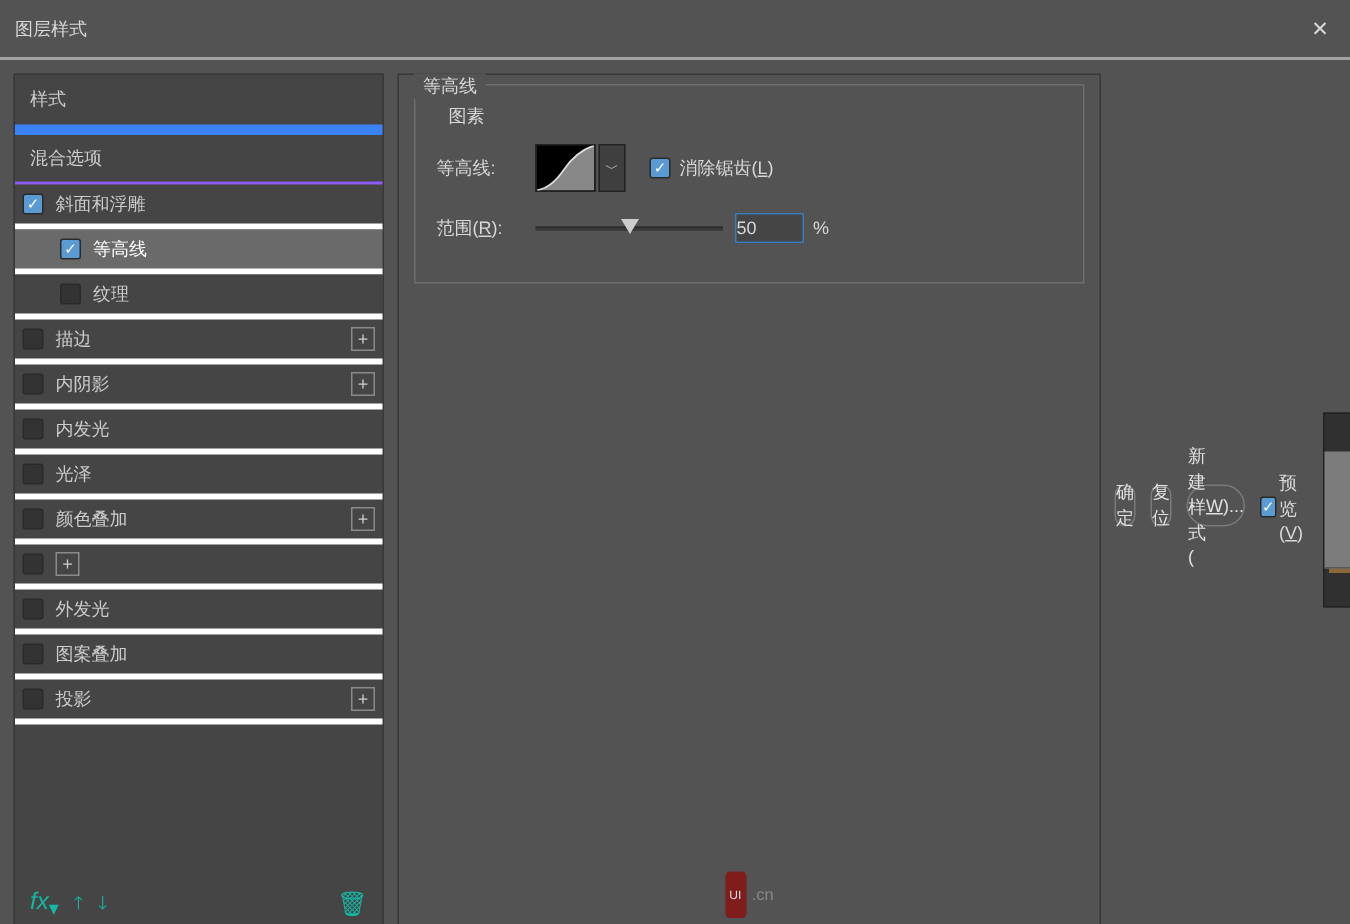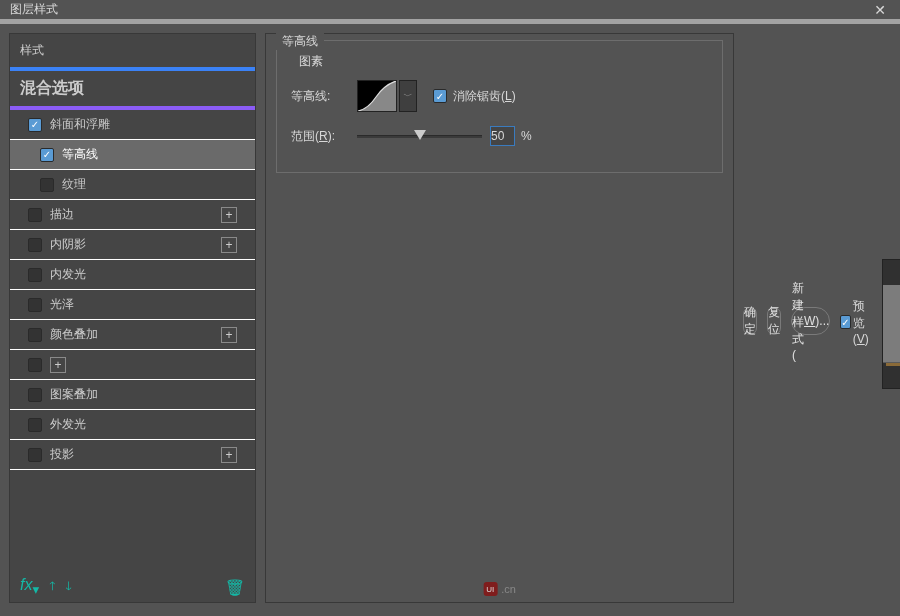--- a/index.html
+++ b/index.html
@@ -4,7 +4,7 @@
 <style>
 * { margin: 0; padding: 0; box-sizing: border-box; font-family: "Microsoft YaHei", Arial, sans-serif; }
 body { background: #535353; width: 900px; height: 616px; overflow: hidden; }
-.titlebar { background: #535353; height: 24px; display: flex; align-items: center; justify-content: space-between; padding: 0 0 0 10px; border-bottom: 5px solid #a3a3a3; }
+.titlebar { background: #535353; height: 40px; display: flex; align-items: center; justify-content: space-between; padding: 0 0 0 10px; border-bottom: 2px solid #a3a3a3; }
 .titlebar-text { color: #d8d8d8; font-size: 12px; }
 .close-btn { width: 40px; height: 28px; display: flex; align-items: center; justify-content: center; color: #d8d8d8; font-size: 14px; cursor: pointer; }
 .body { display: flex; padding: 9px; gap: 9px; height: 588px; }

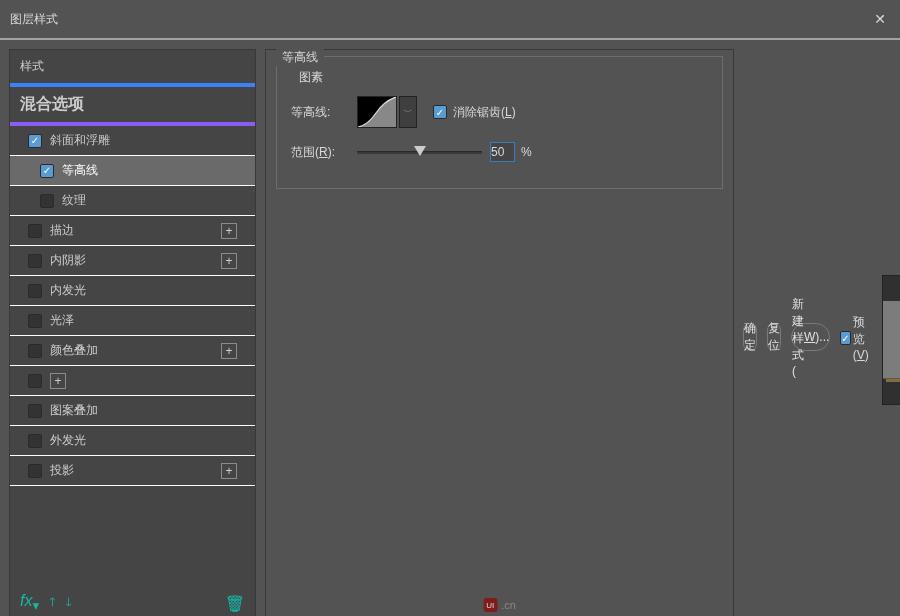--- a/index.html
+++ b/index.html
@@ -13,7 +13,7 @@
 .styles-list { flex: 1; }
 .styles-footer { height: 30px; display: flex; align-items: center; padding: 0 10px; gap: 10px; color: #14b8a6; justify-content: space-between; }
 .footer-left { display: flex; gap: 10px; align-items: center; }
-.styles-header { color: #ccc; font-size: 12px; padding: 8px 10px; border-bottom: 4px solid #3b82f6; }
+.styles-header { color: #ccc; font-size: 12px; padding: 8px 10px; border-bottom: 7px solid #3b82f6; }
 .blend-header { color: #ccc; font-size: 16px; padding: 7px 10px; border-bottom: 4px solid #8b5cf6; font-weight: bold; }
 .style-row { display: flex; align-items: center; height: 30px; padding: 0 18px; border-bottom: 1px solid #ffffff; color: #ccc; font-size: 12px; cursor: pointer; }
 .style-row .chk { width: 14px; height: 14px; border: 1px solid #2a2a2a; background: #333; margin-right: 8px; display: flex; align-items: center; justify-content: center; border-radius: 2px; }

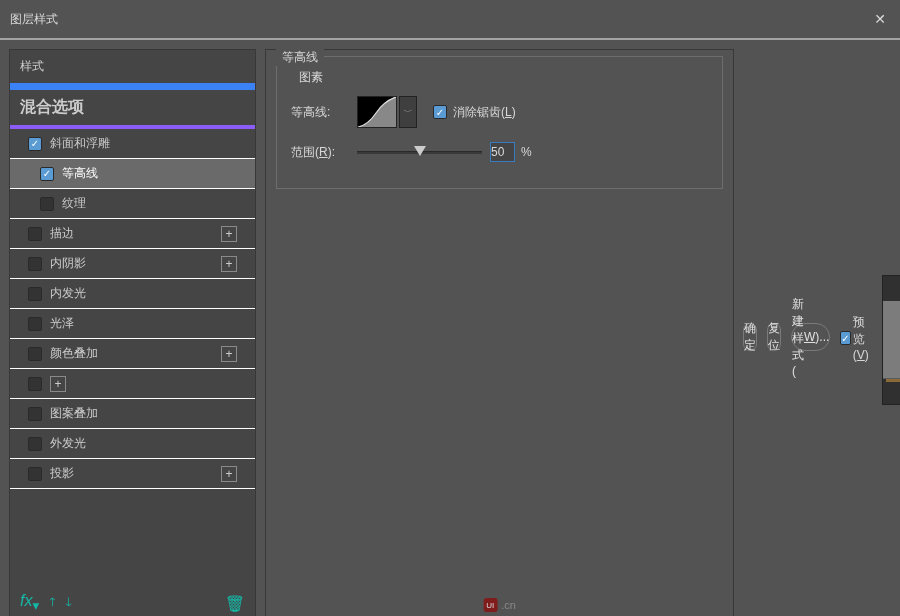--- a/index.html
+++ b/index.html
@@ -14,7 +14,7 @@
 .styles-footer { height: 30px; display: flex; align-items: center; padding: 0 10px; gap: 10px; color: #14b8a6; justify-content: space-between; }
 .footer-left { display: flex; gap: 10px; align-items: center; }
 .styles-header { color: #ccc; font-size: 12px; padding: 8px 10px; border-bottom: 7px solid #3b82f6; }
-.blend-header { color: #ccc; font-size: 16px; padding: 7px 10px; border-bottom: 4px solid #8b5cf6; font-weight: bold; }
+.blend-header { color: #ccc; font-size: 12px; padding: 7px 10px; border-bottom: 2px solid #8b5cf6; }
 .style-row { display: flex; align-items: center; height: 30px; padding: 0 18px; border-bottom: 1px solid #ffffff; color: #ccc; font-size: 12px; cursor: pointer; }
 .style-row .chk { width: 14px; height: 14px; border: 1px solid #2a2a2a; background: #333; margin-right: 8px; display: flex; align-items: center; justify-content: center; border-radius: 2px; }
 .style-row .chk.checked { background: #5a9bd4; border-color: #2a2a2a; }

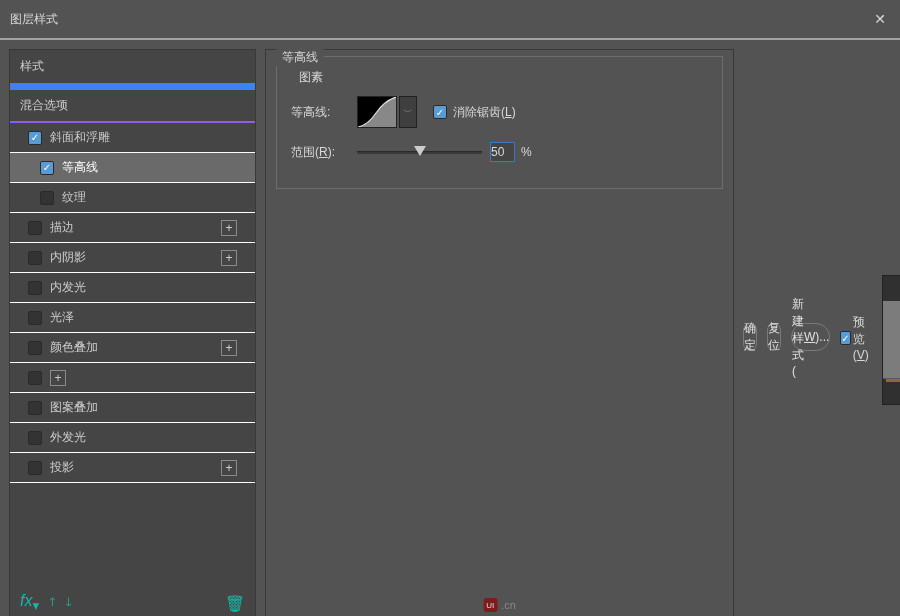--- a/index.html
+++ b/index.html
@@ -15,7 +15,7 @@
 .footer-left { display: flex; gap: 10px; align-items: center; }
 .styles-header { color: #ccc; font-size: 12px; padding: 8px 10px; border-bottom: 7px solid #3b82f6; }
 .blend-header { color: #ccc; font-size: 12px; padding: 7px 10px; border-bottom: 2px solid #8b5cf6; }
-.style-row { display: flex; align-items: center; height: 30px; padding: 0 18px; border-bottom: 1px solid #ffffff; color: #ccc; font-size: 12px; cursor: pointer; }
+.style-row { display: flex; align-items: center; height: 30px; padding: 0 5px; border-bottom: 4px solid #ffffff; color: #ccc; font-size: 12px; cursor: pointer; }
 .style-row .chk { width: 14px; height: 14px; border: 1px solid #2a2a2a; background: #333; margin-right: 8px; display: flex; align-items: center; justify-content: center; border-radius: 2px; }
 .style-row .chk.checked { background: #5a9bd4; border-color: #2a2a2a; }
 .style-row .chk.checked::after { content: "✓"; color: #fff; font-size: 10px; }

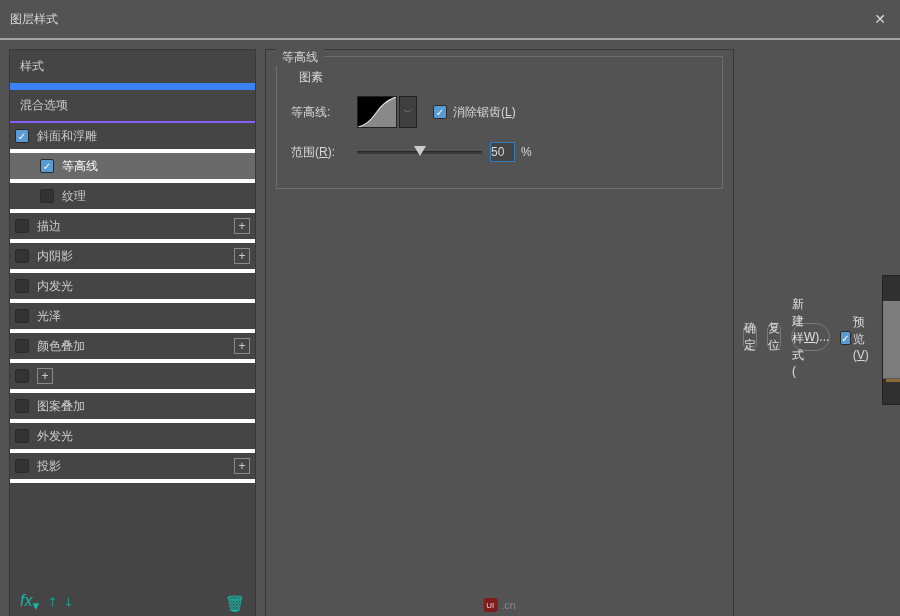--- a/index.html
+++ b/index.html
@@ -38,7 +38,7 @@
 .slider { position: relative; width: 125px; height: 16px; margin-right: 8px; }
 .slider-track { position: absolute; top: 7px; left: 0; right: 0; height: 3px; background: #3a3a3a; border-top: 1px solid #2a2a2a; }
 .slider-thumb { position: absolute; top: 2px; width: 0; height: 0; border-left: 6px solid transparent; border-right: 6px solid transparent; border-top: 10px solid #ccc; margin-left: -6px; }
-.numbox { width: 25px; height: 20px; background: #454545; border: 1px solid #3a7bbf; color: #d8d8d8; font-size: 12px; padding: 0 0; margin-right: 6px; }
+.numbox { width: 46px; height: 20px; background: #454545; border: 1px solid #3a7bbf; color: #d8d8d8; font-size: 12px; padding: 0 0; margin-right: 6px; }
 .watermark { position: absolute; bottom: 6px; left: 50%; transform: translateX(-50%); color: #888; font-size: 11px; display: flex; align-items: center; gap: 4px; }
 .watermark-ico { width: 14px; height: 14px; background: #7f1d1d; border-radius: 3px; display: flex; align-items: center; justify-content: center; font-size: 8px; color: #ddd; }
 

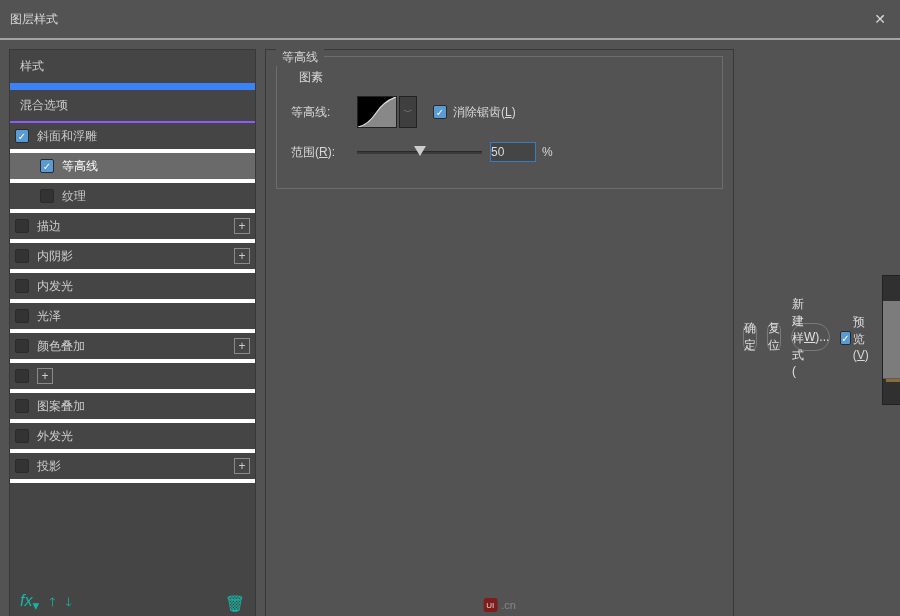--- a/index.html
+++ b/index.html
@@ -110,11 +110,11 @@
           </div>
           <div class="style-row">
             <div class="chk"></div>
-            <div class="label">图案叠加</div>
+            <div class="label">外发光</div>
           </div>
           <div class="style-row">
             <div class="chk"></div>
-            <div class="label">外发光</div>
+            <div class="label">图案叠加</div>
           </div>
           <div class="style-row">
             <div class="chk"></div>

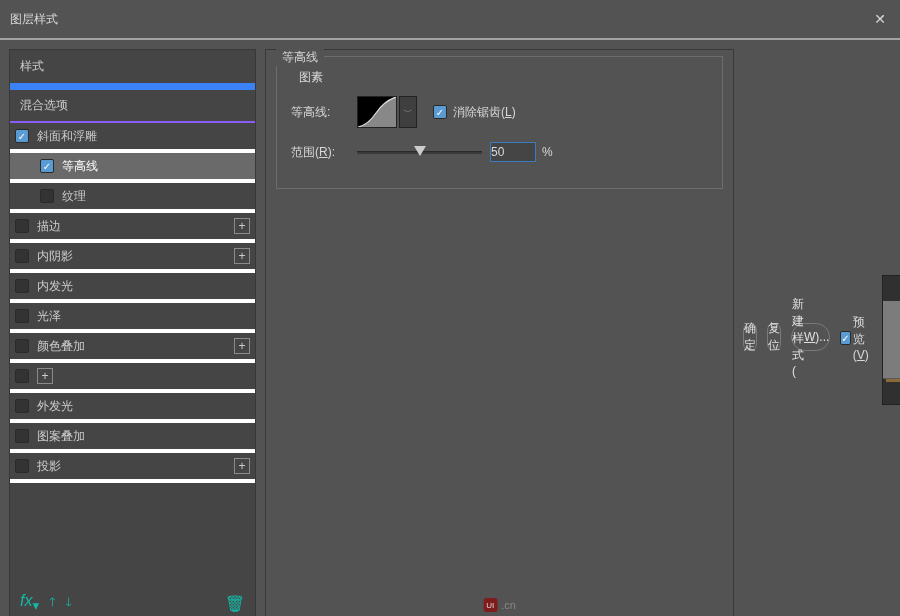--- a/index.html
+++ b/index.html
@@ -40,7 +40,7 @@
 .slider-thumb { position: absolute; top: 2px; width: 0; height: 0; border-left: 6px solid transparent; border-right: 6px solid transparent; border-top: 10px solid #ccc; margin-left: -6px; }
 .numbox { width: 46px; height: 20px; background: #454545; border: 1px solid #3a7bbf; color: #d8d8d8; font-size: 12px; padding: 0 0; margin-right: 6px; }
 .watermark { position: absolute; bottom: 6px; left: 50%; transform: translateX(-50%); color: #888; font-size: 11px; display: flex; align-items: center; gap: 4px; }
-.watermark-ico { width: 14px; height: 14px; background: #7f1d1d; border-radius: 3px; display: flex; align-items: center; justify-content: center; font-size: 8px; color: #ddd; }
+.watermark-ico { width: 14px; height: 31px; background: #7f1d1d; border-radius: 3px; display: flex; align-items: center; justify-content: center; font-size: 8px; color: #ddd; }
 
 .right-panel { width: 148px; display: flex; flex-direction: row; align-items: center; gap: 10px; padding-top: 6px; }
 .rbtn { width: 140px; height: 28px; border: 1px solid #7a7a7a; border-radius: 14px; background: #535353; color: #e0e0e0; font-size: 12px; display: flex; align-items: center; justify-content: center; cursor: pointer; }

